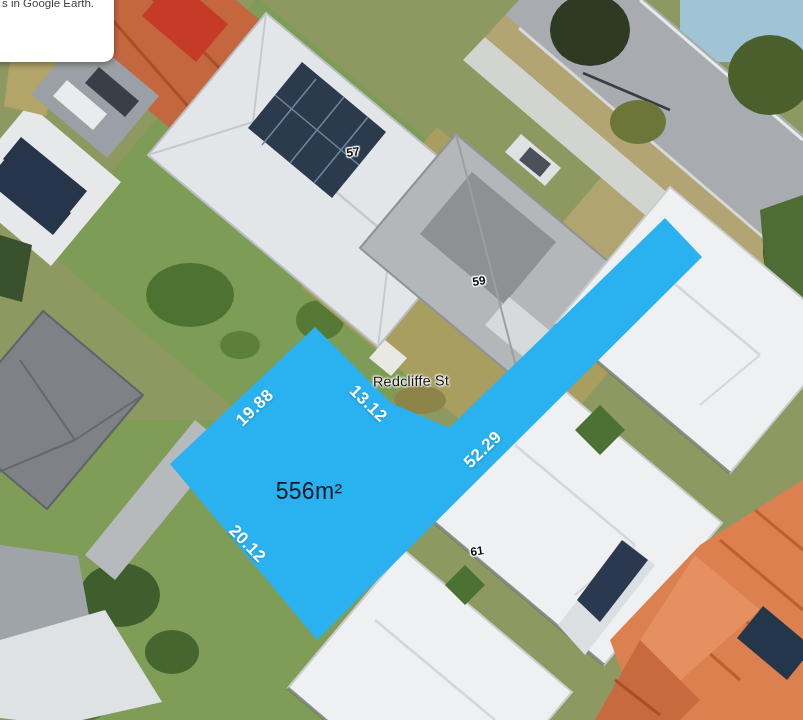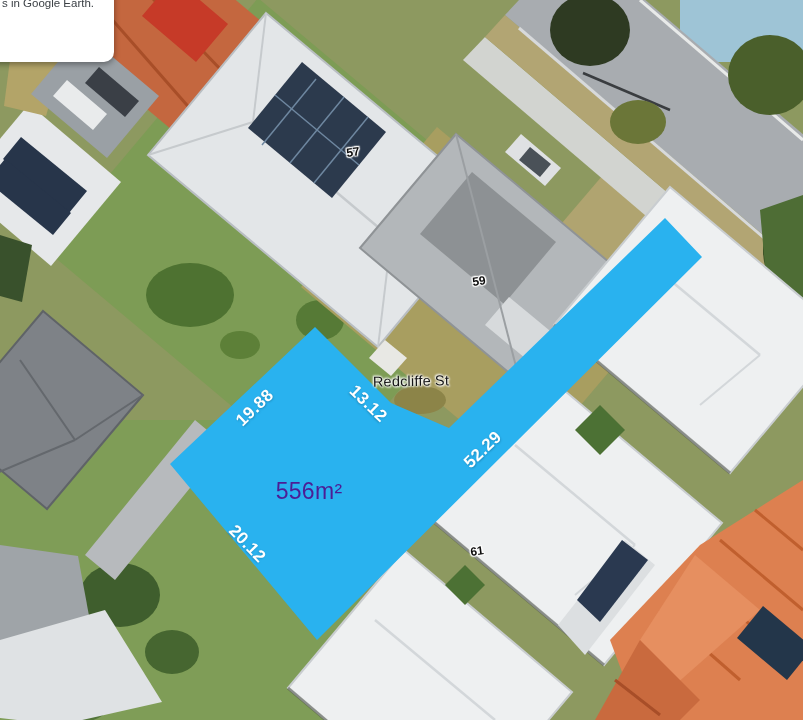--- a/index.html
+++ b/index.html
@@ -181,7 +181,7 @@
   <div class="lbl" style="left:483px;top:450px;--r:-44deg">52.29</div>
   <div class="lbl" style="left:247px;top:544px;--r:46deg">20.12</div>
 
-  <div class="lbl area-lbl" style="left:309px;top:491px;color:#4c1d95">556m²</div>
+  <div class="lbl area-lbl" style="left:309px;top:491px;color:#0f172a">556m²</div>
 
   <div class="lbl street-lbl" style="left:411px;top:381px;--r:-1deg">Redcliffe St</div>
   <div class="lbl hnum" style="left:353px;top:152px;--r:-8deg">57</div>

